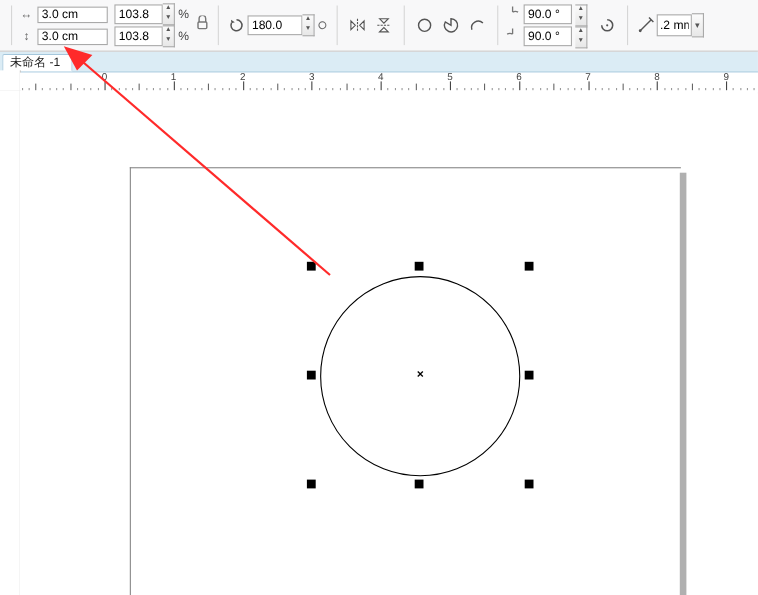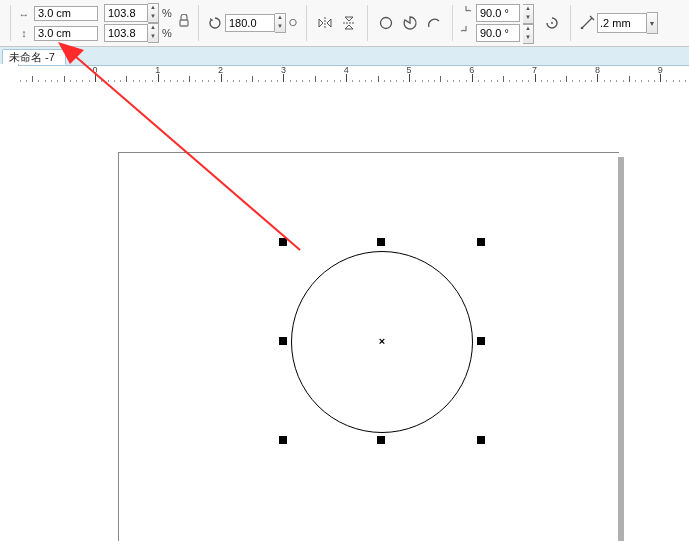--- a/index.html
+++ b/index.html
@@ -97,7 +97,7 @@
   }
   .outline-input {
     box-sizing: border-box;
-    width: 50px; height: 20px;
+    width: 32px; height: 20px;
     border: 1px solid #a9a9a9;
     padding: 0 2px;
     font-size: 11px;

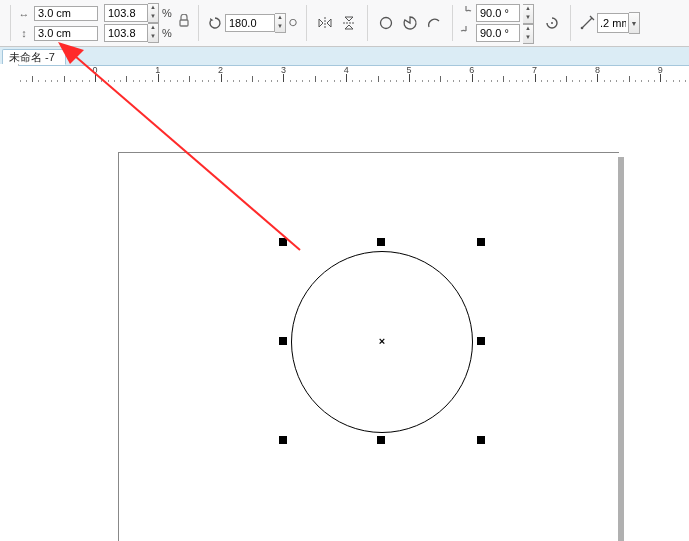--- a/index.html
+++ b/index.html
@@ -357,7 +357,7 @@
 
 <div class="tabbar">
   <div class="tab">
-    <span>未命名 -7</span>
+    <span>未命名 -1</span>
   </div>
 </div>
 

